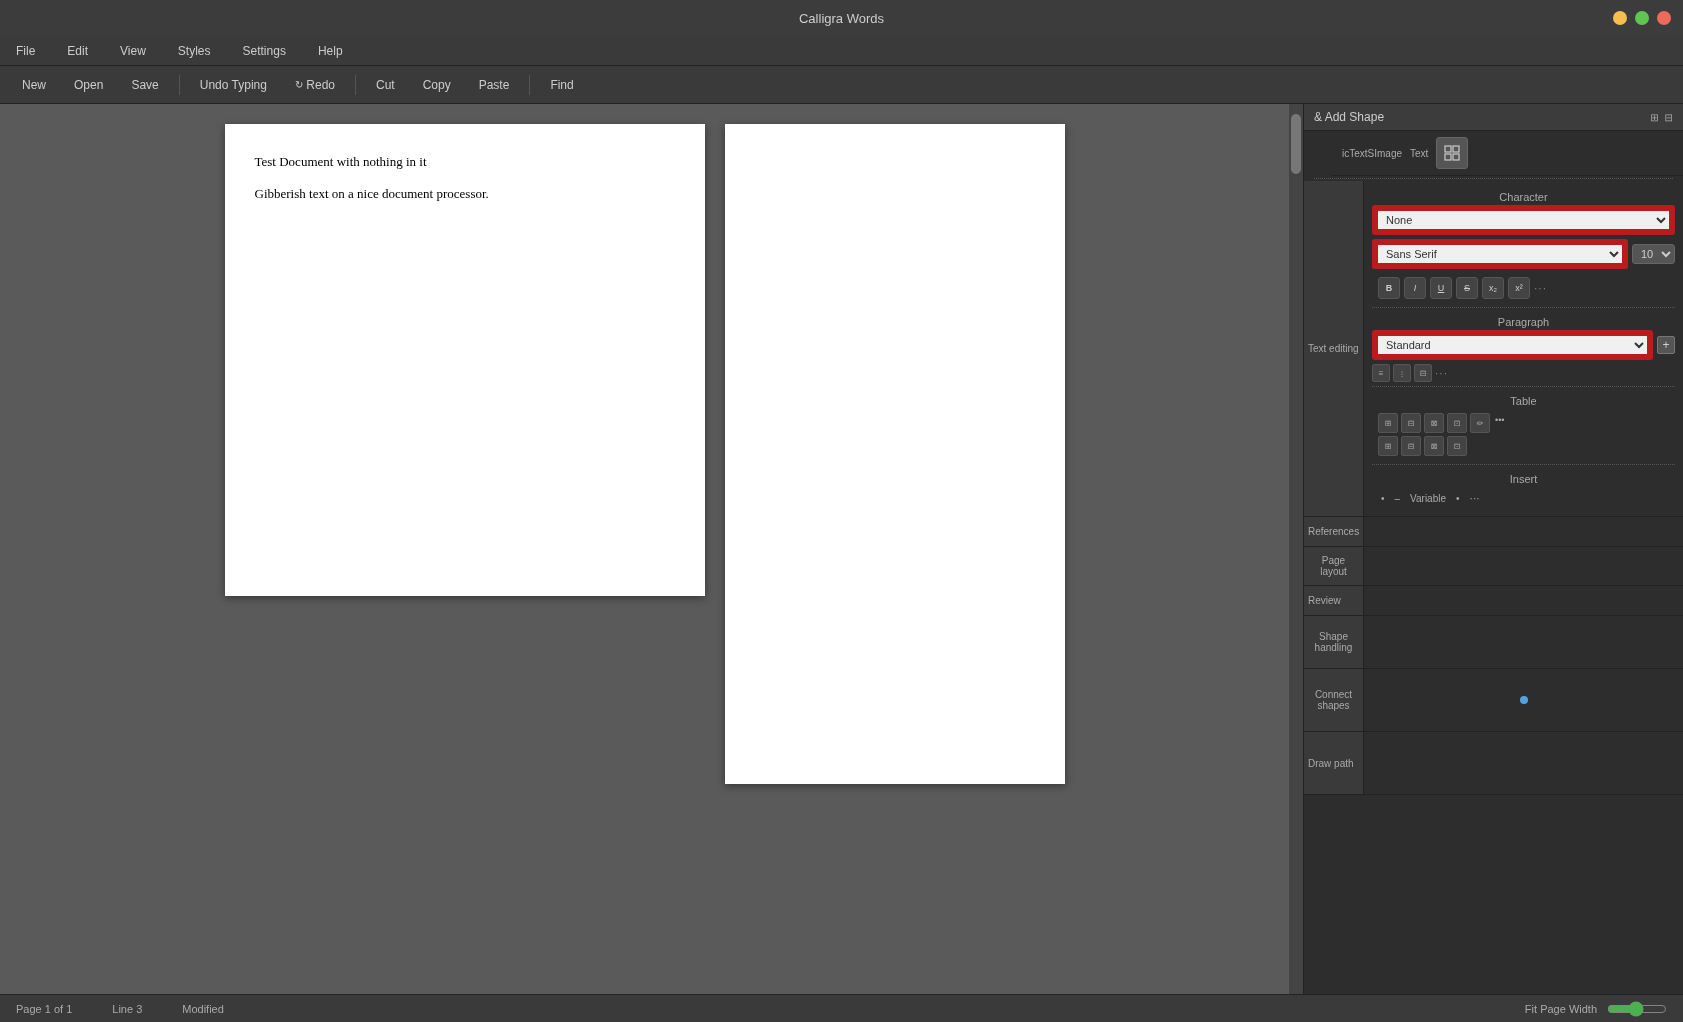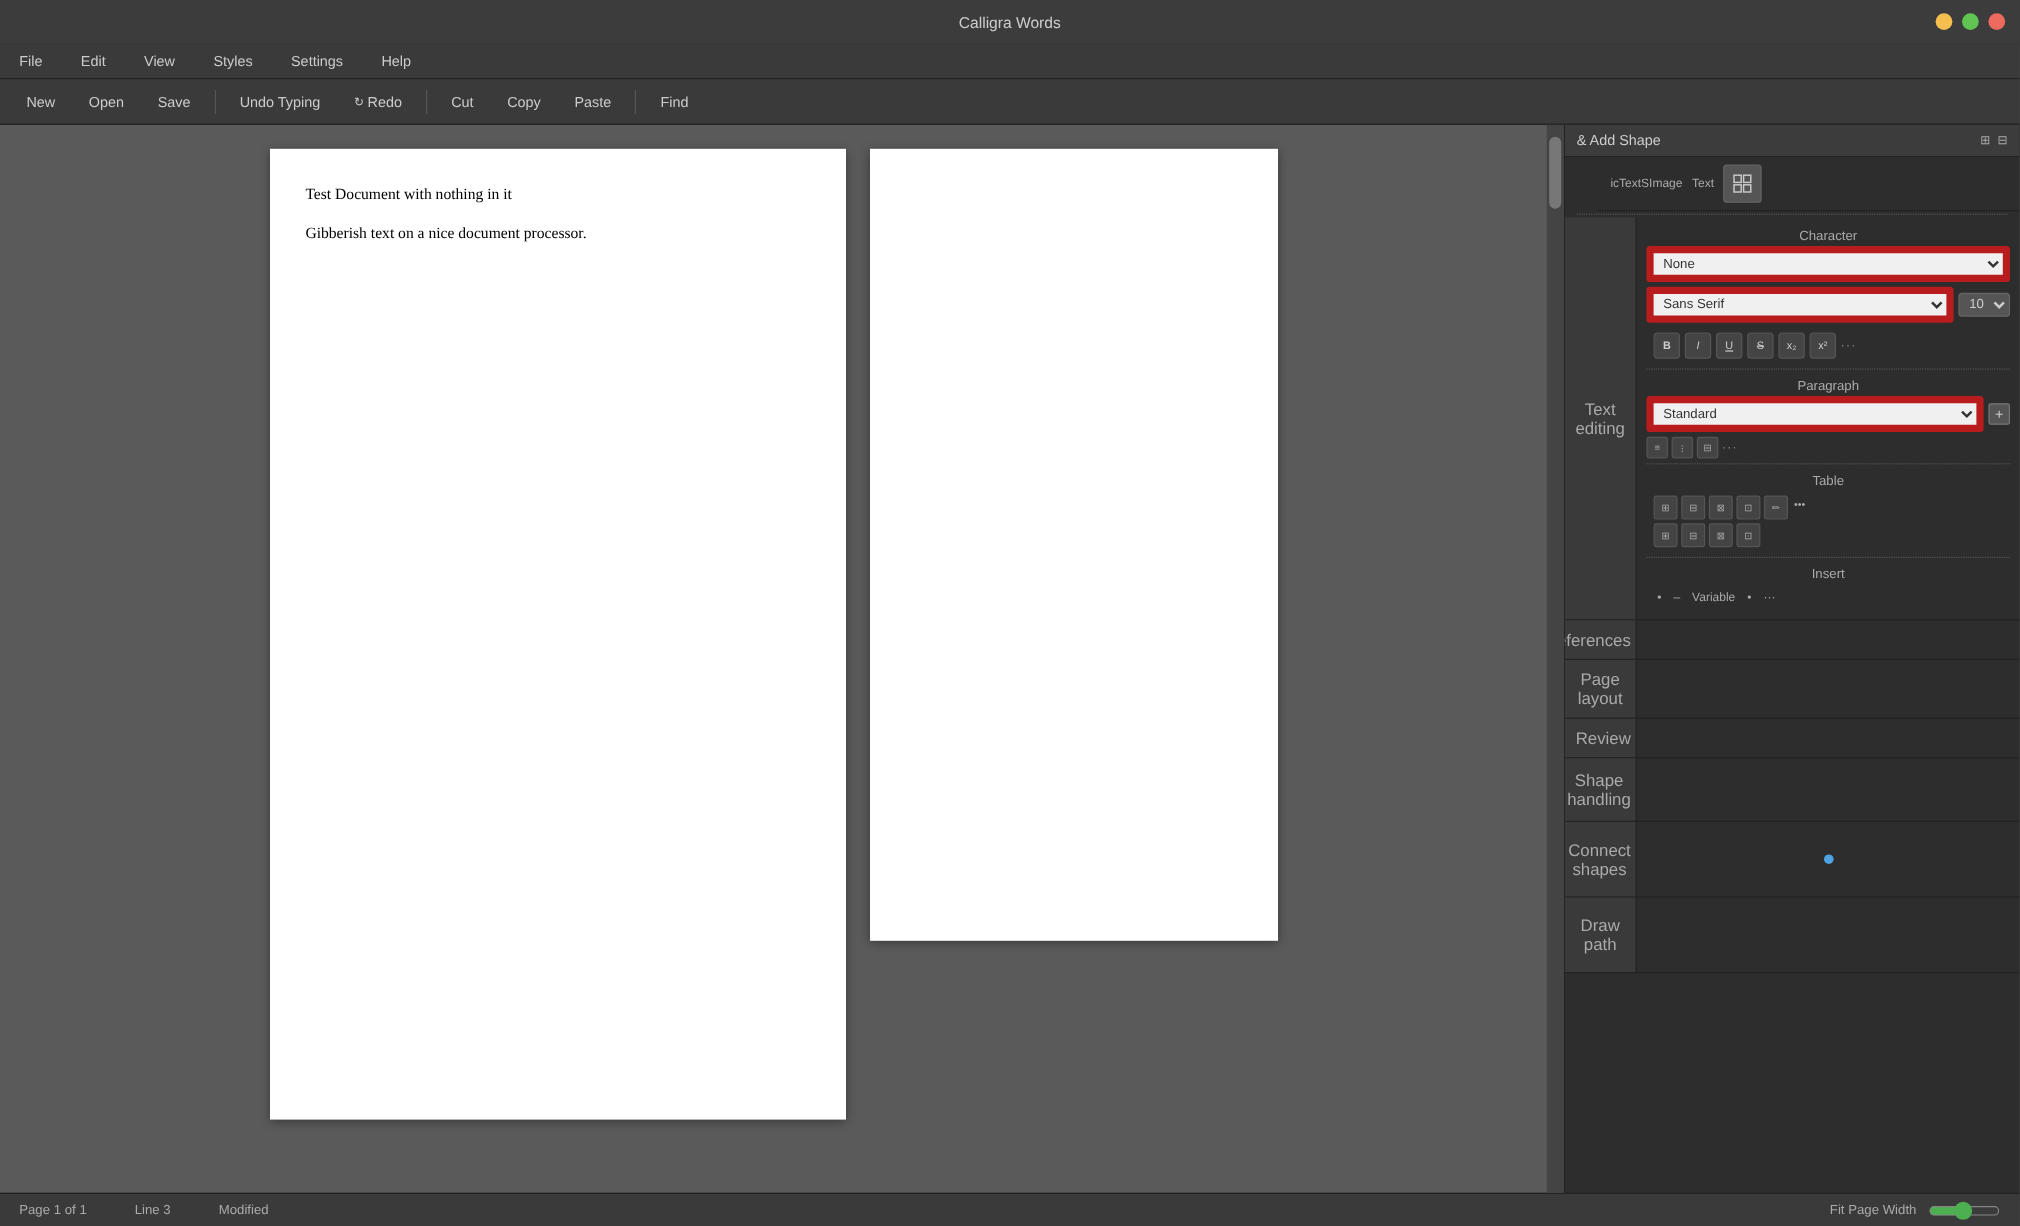--- a/index.html
+++ b/index.html
@@ -122,7 +122,7 @@
     .doc-page {
       background: white;
       width: 480px;
-      height: 809px;
+      height: 472px;
       box-shadow: 0 2px 8px rgba(0,0,0,0.4);
       padding: 30px;
       color: #000;

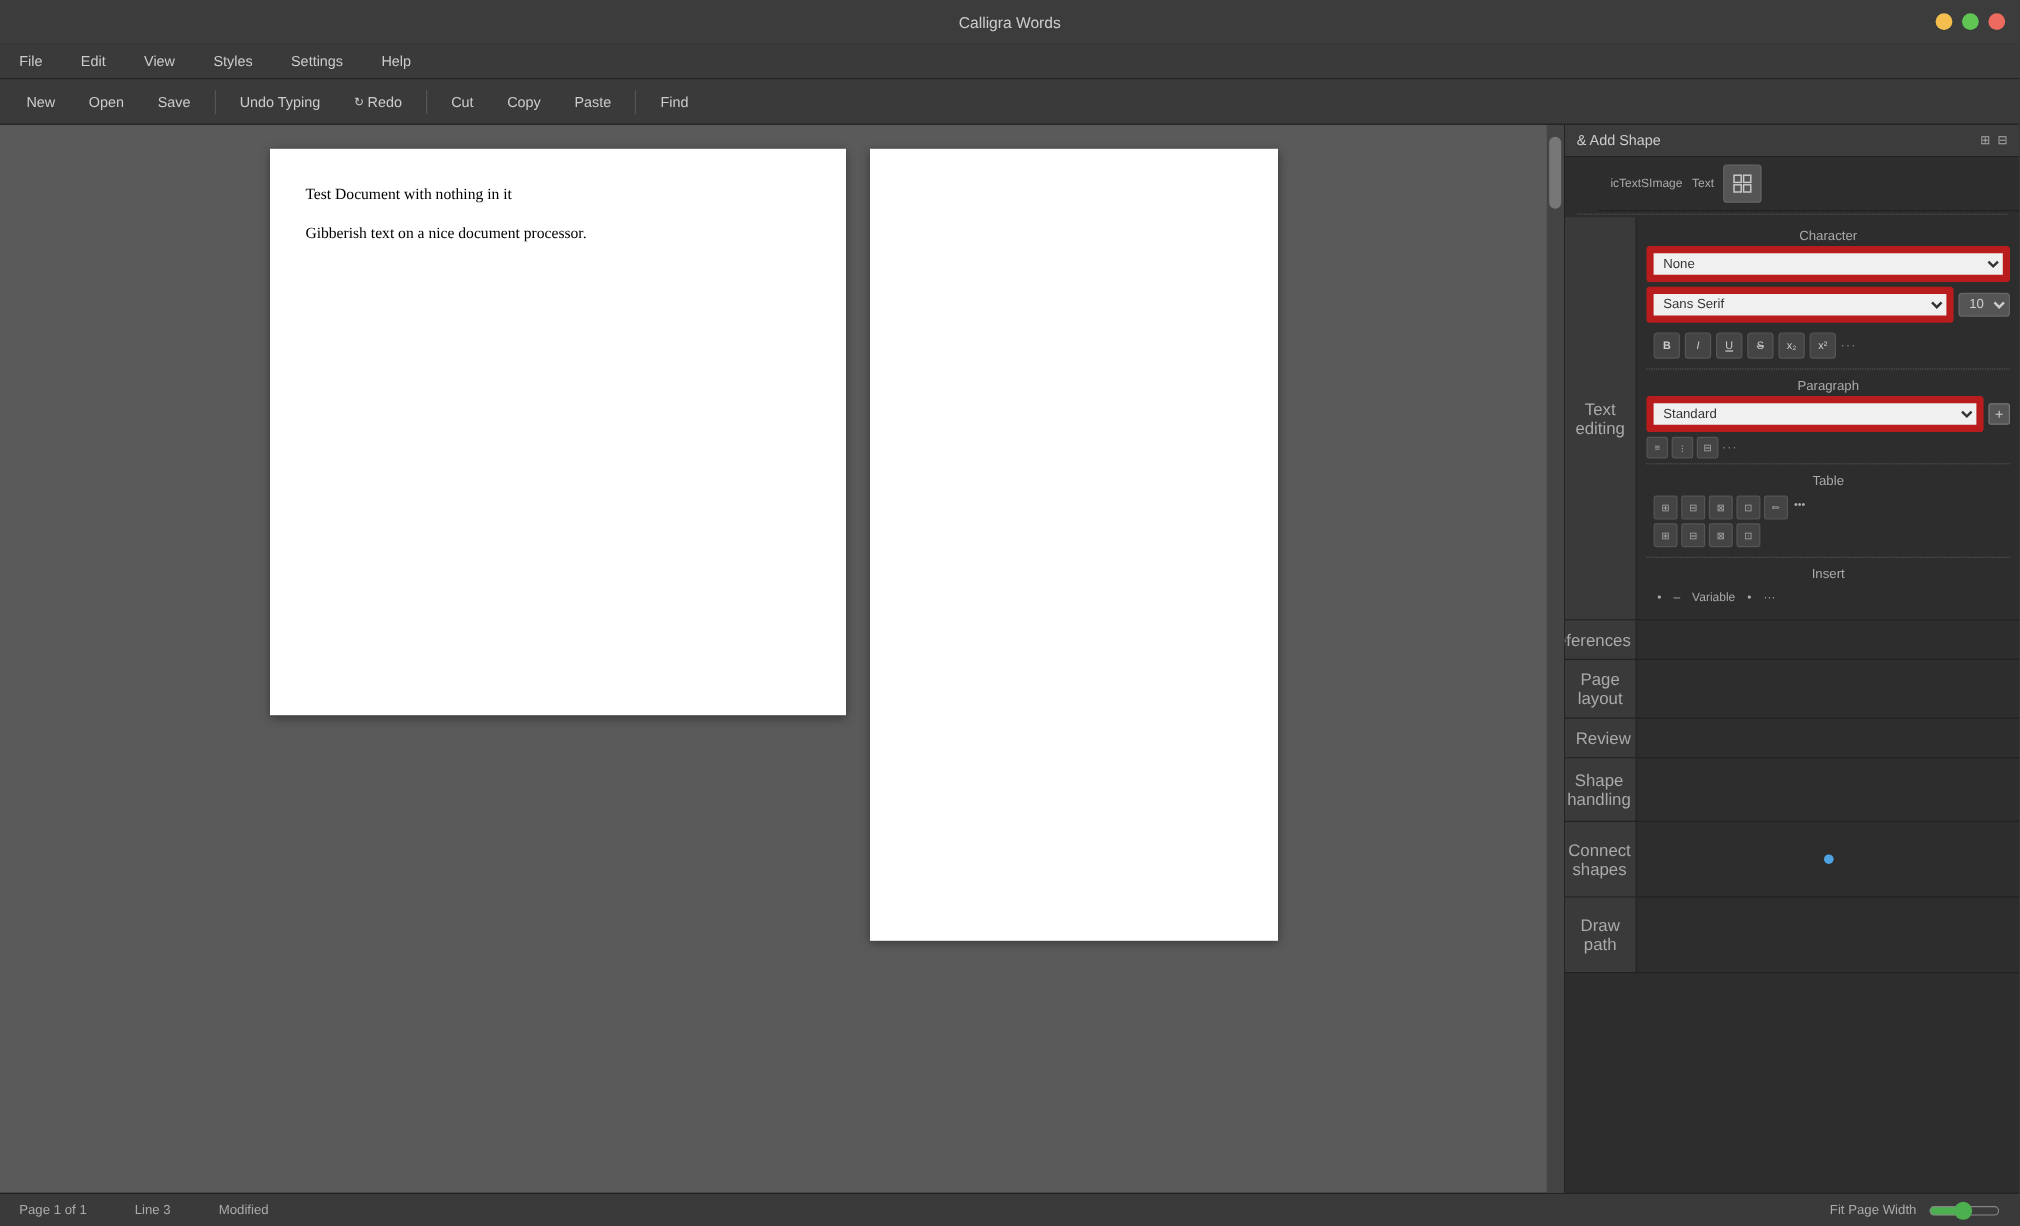--- a/index.html
+++ b/index.html
@@ -205,9 +205,9 @@
       border-bottom: 1px solid #222;
       display: flex;
       align-items: center;
-      justify-content: flex-end;
+      justify-content: flex-start;
       text-align: center;
-      font-size: 14px;
+      font-size: 10px;
       color: #aaa;
       padding: 8px 4px;
       cursor: pointer;

